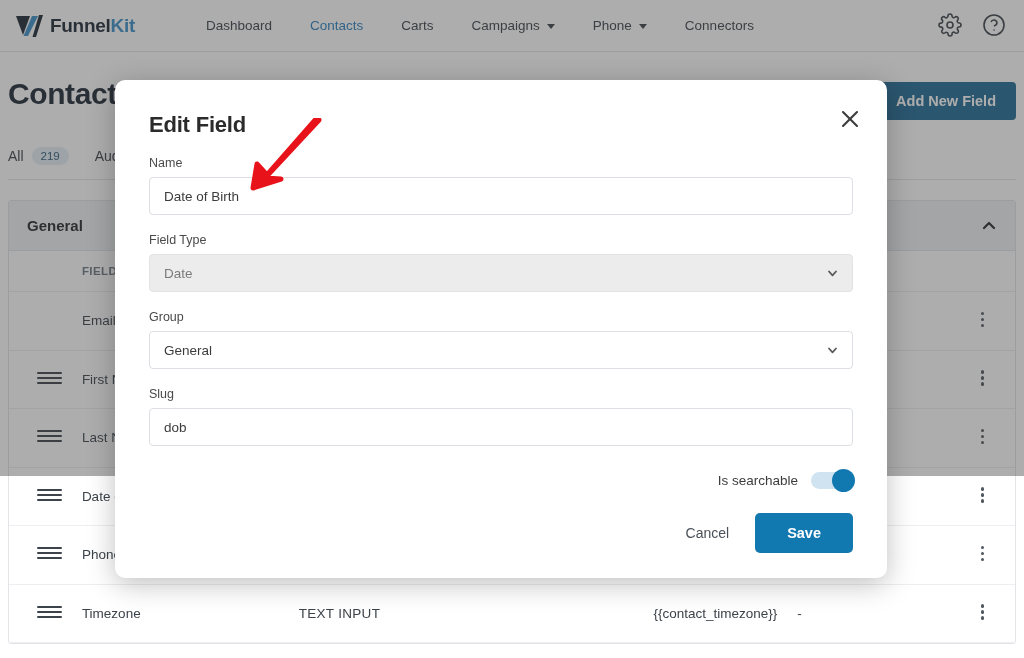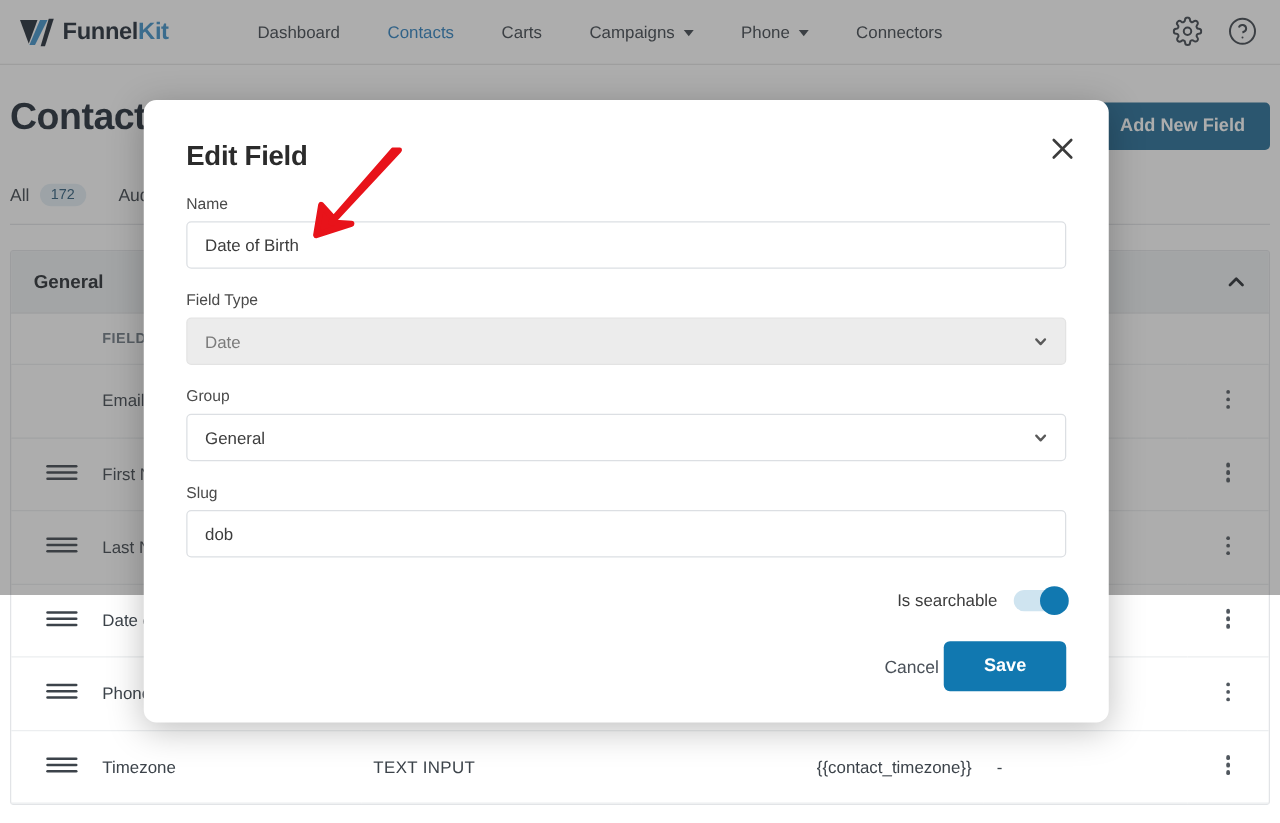--- a/index.html
+++ b/index.html
@@ -257,7 +257,7 @@
       <div class="tabs">
         <div class="tab">
           <span>All</span>
-          <span class="tab-badge">172</span>
+          <span class="tab-badge">219</span>
         </div>
         <div class="tab">
           <span>Audience</span>

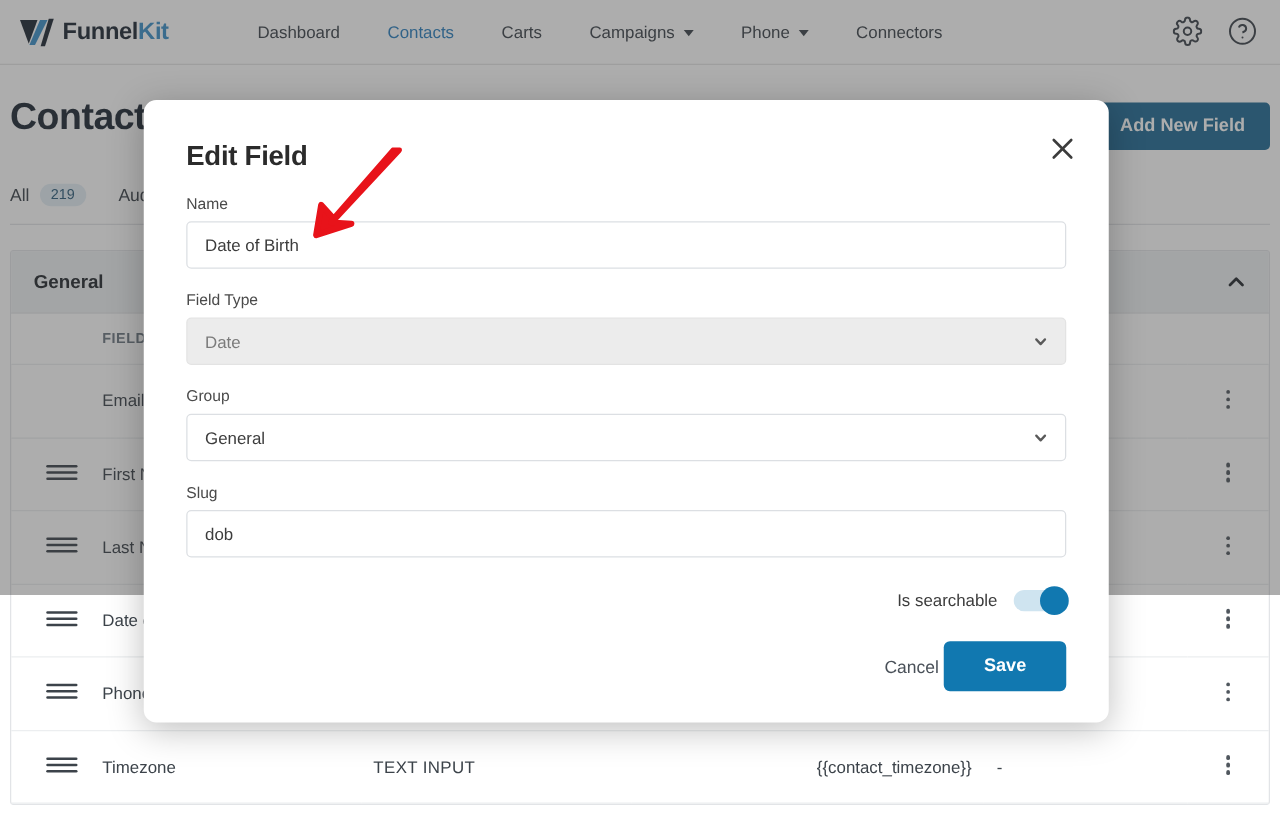--- a/index.html
+++ b/index.html
@@ -175,7 +175,7 @@
 
   .actions {
     display: flex; align-items: center; justify-content: flex-end;
-    margin-top: 24px; padding: 0 10px;
+    gap: 22px; margin-top: 24px; padding: 0 10px;
   }
   .btn-cancel {
     background: none; border: none; font-size: 14px; color: #4a5159; cursor: pointer;

